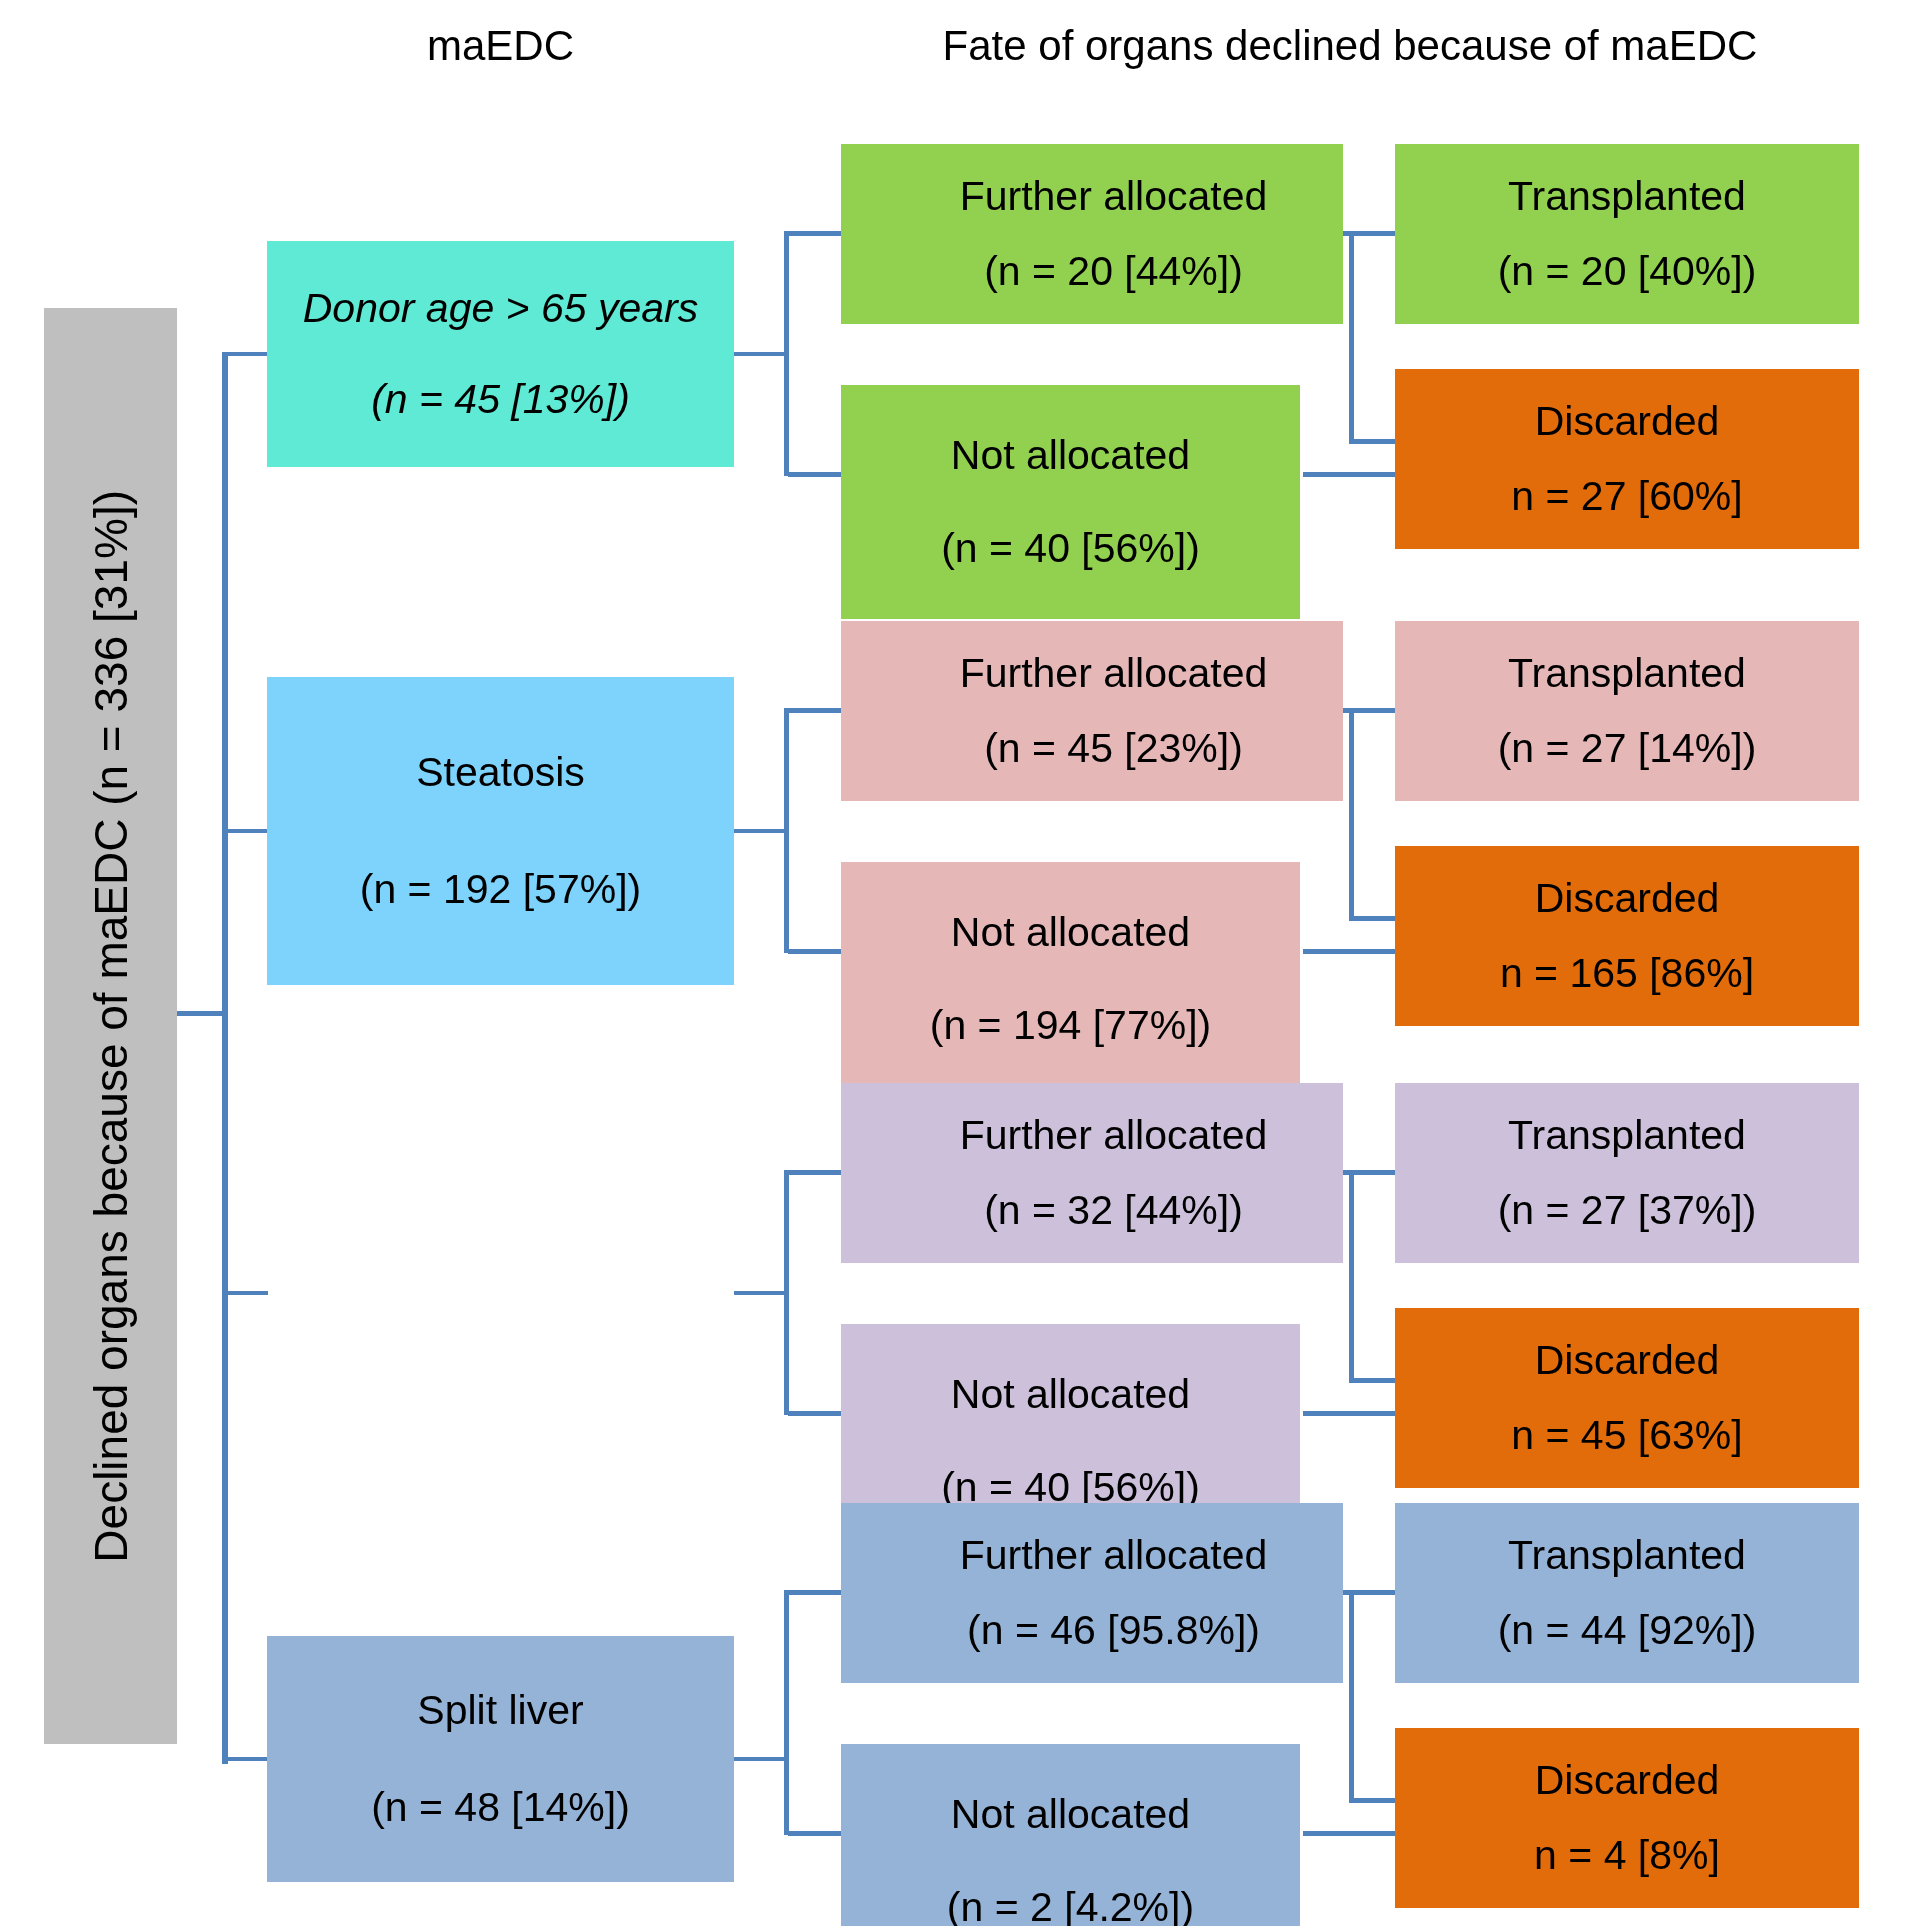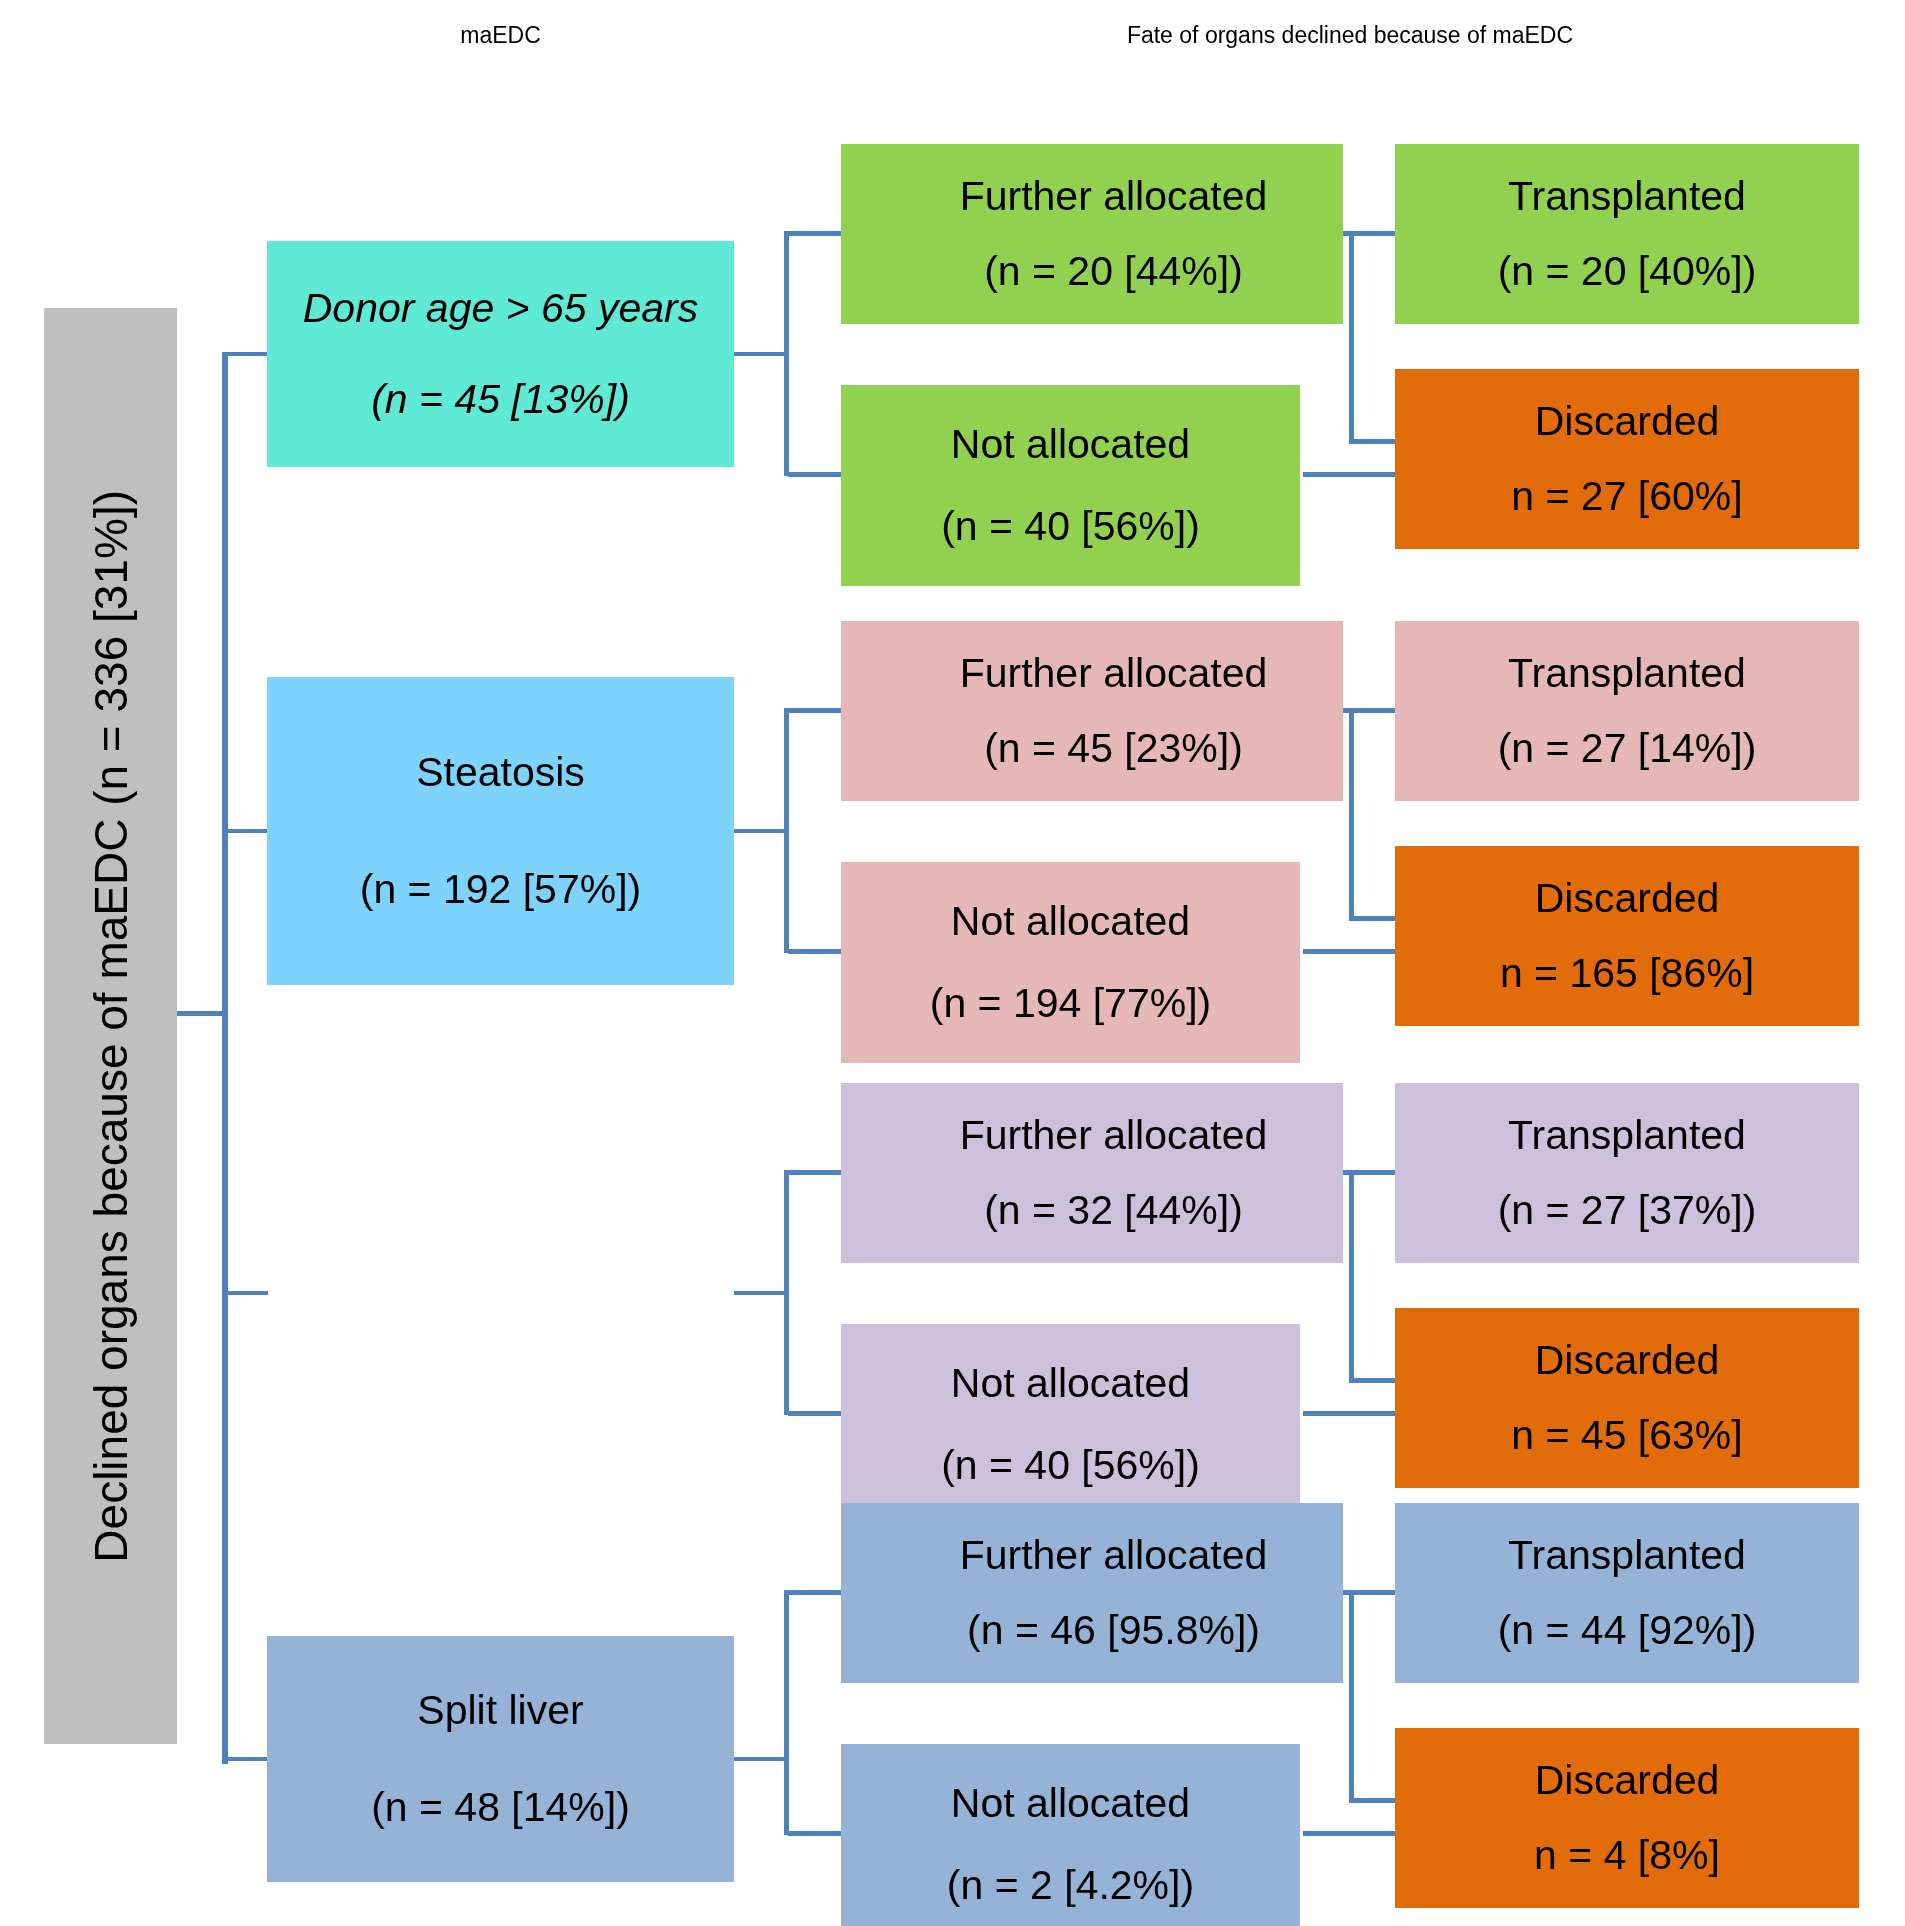--- a/index.html
+++ b/index.html
@@ -9,7 +9,7 @@
   }
   .hdr{
     position:absolute;top:21.5px;text-align:center;
-    font-size:23px;font-weight:400;color:#000;
+    font-size:42px;font-weight:400;color:#000;
   }
   .hdr-maedc{left:267px;width:467px;}
   .hdr-fate{left:841px;width:1018px;}

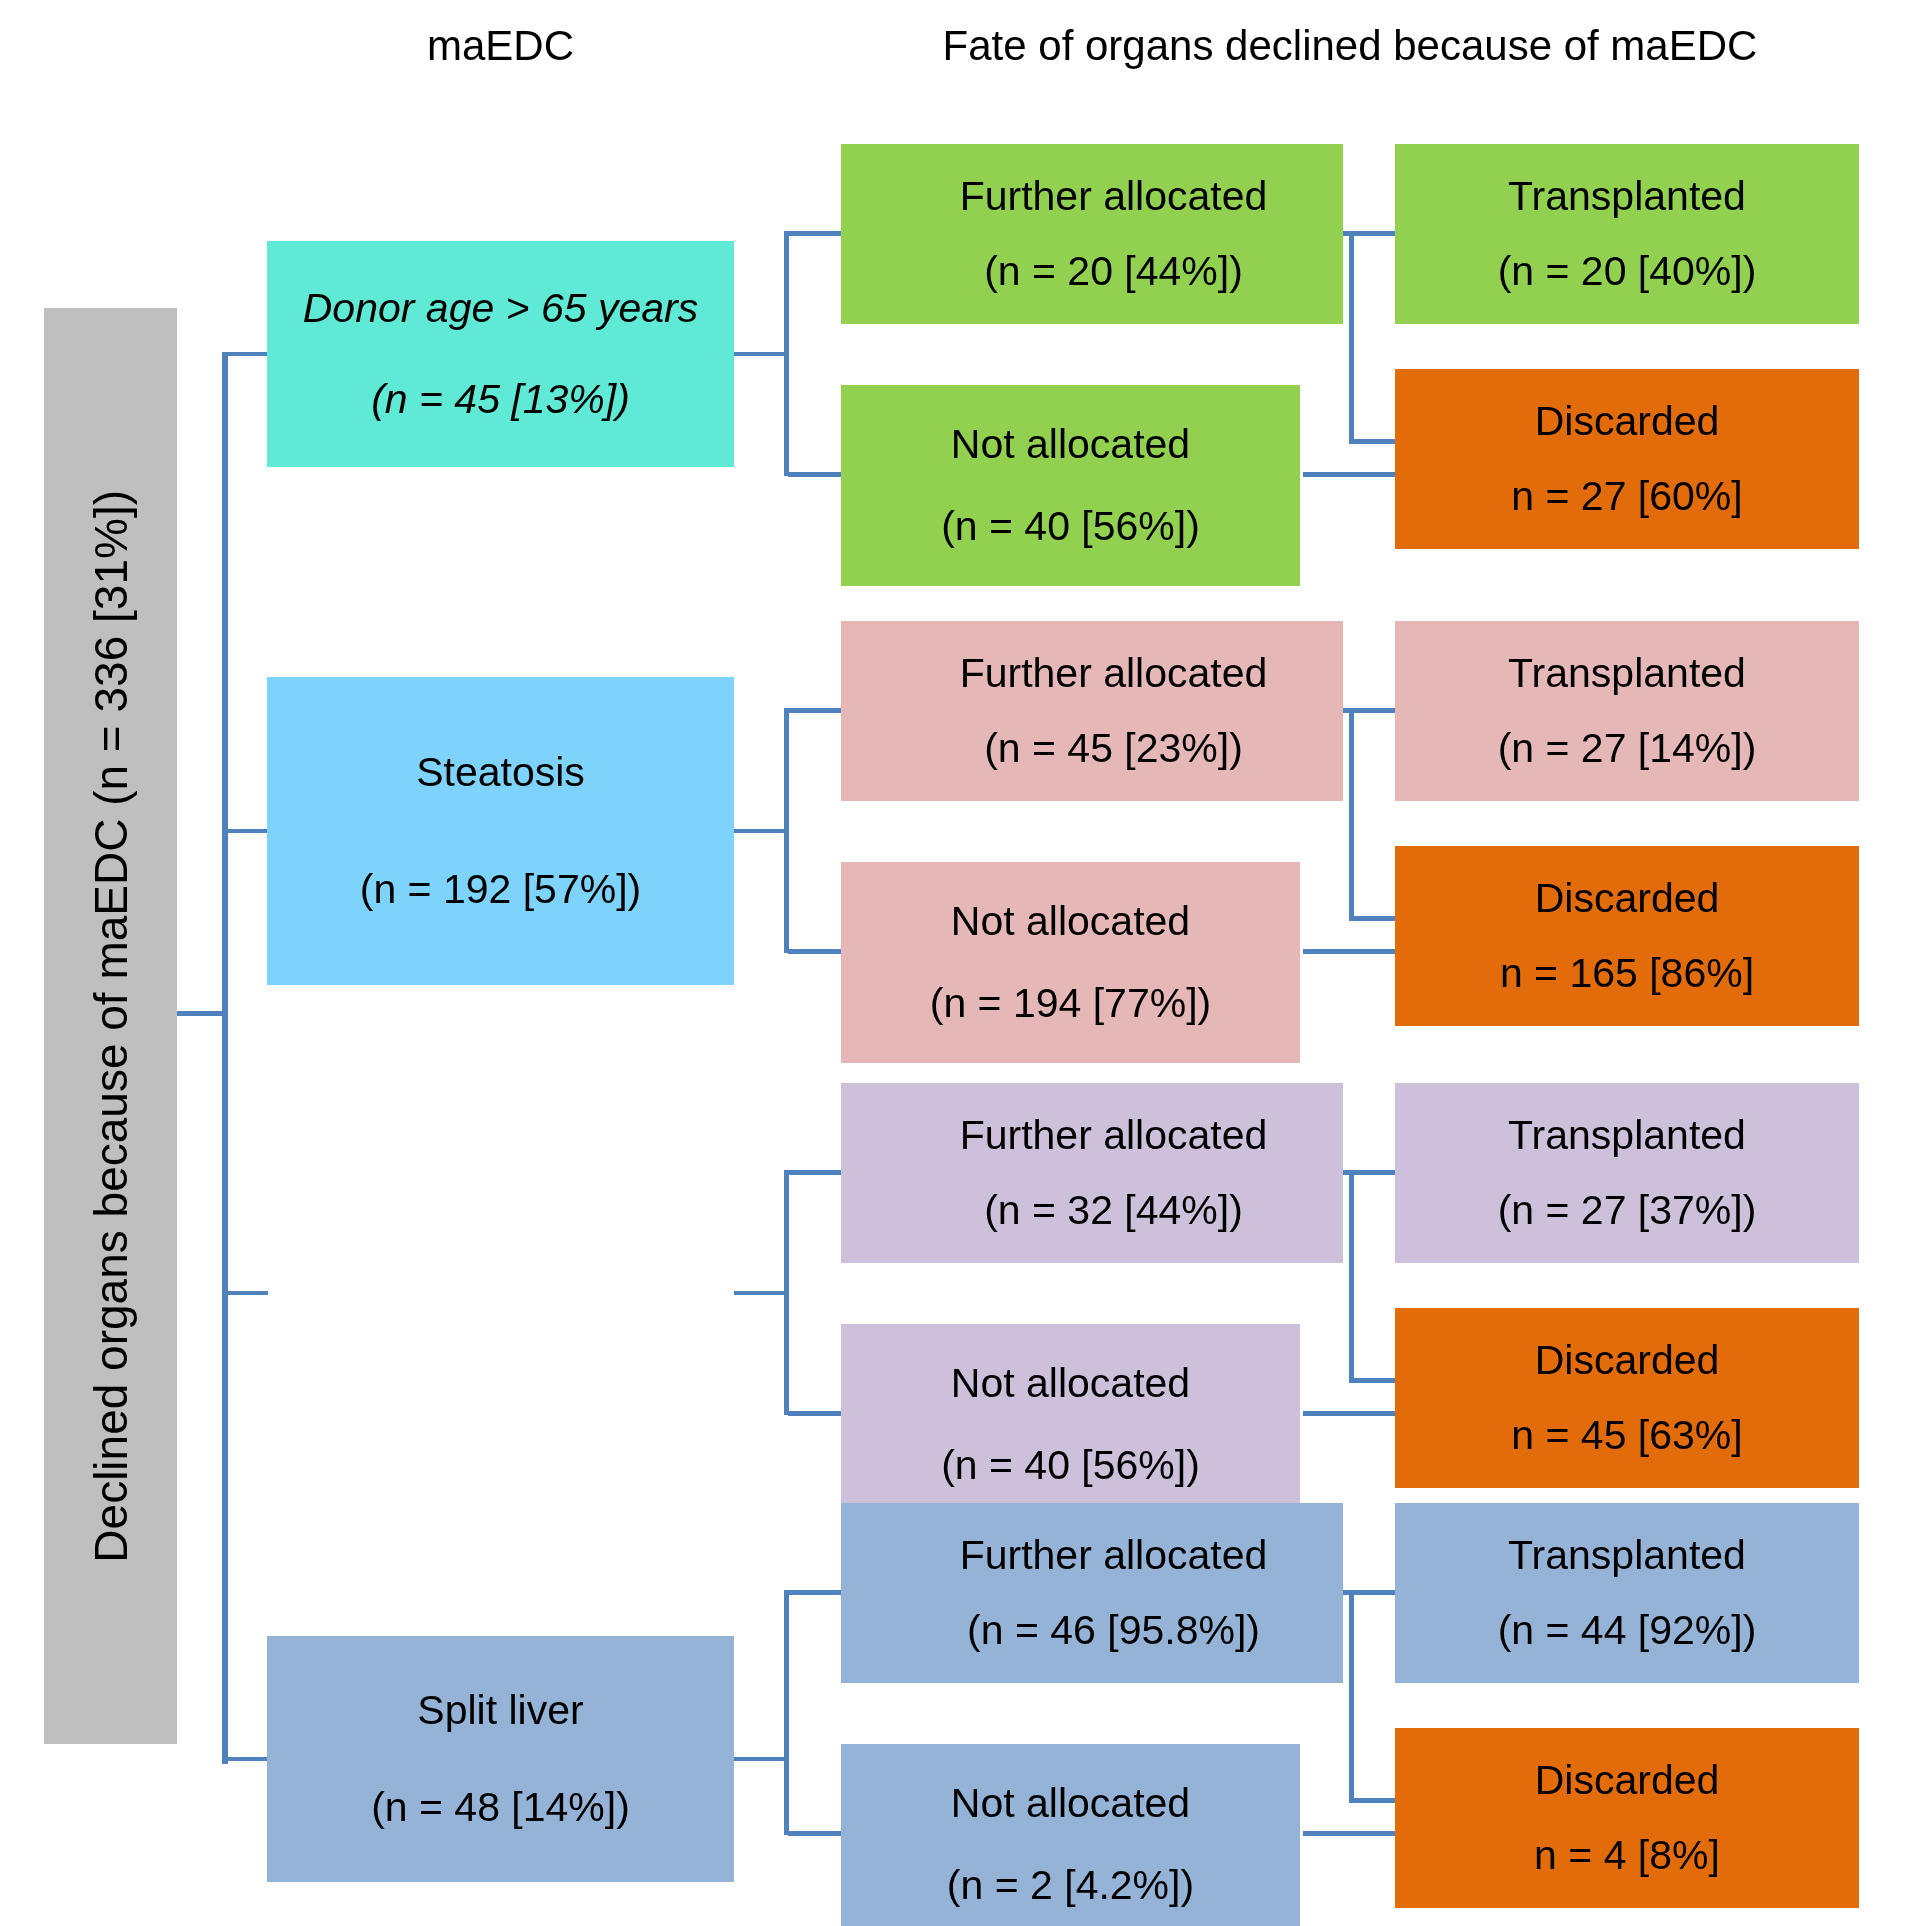--- a/index.html
+++ b/index.html
@@ -41,7 +41,7 @@
   .cat{left:267px;width:467px;
        top:calc(var(--c) + var(--coff,0px) - var(--ch)/2);height:var(--ch);}
   .fa {left:841px;width:459px;top:calc(var(--c) - 210px);height:180px;padding-left:43px;}
-  .na {left:841px;width:459px;top:calc(var(--c) + 31px);height:201px;}
+  .na {left:841px;width:459px;top:calc(var(--c) + 31px);height:234px;}
   .tr {left:1395px;width:464px;top:calc(var(--c) - 210px);height:180px;}
   .di {left:1395px;width:464px;top:calc(var(--c) + 15.4px);height:180px;}
 

